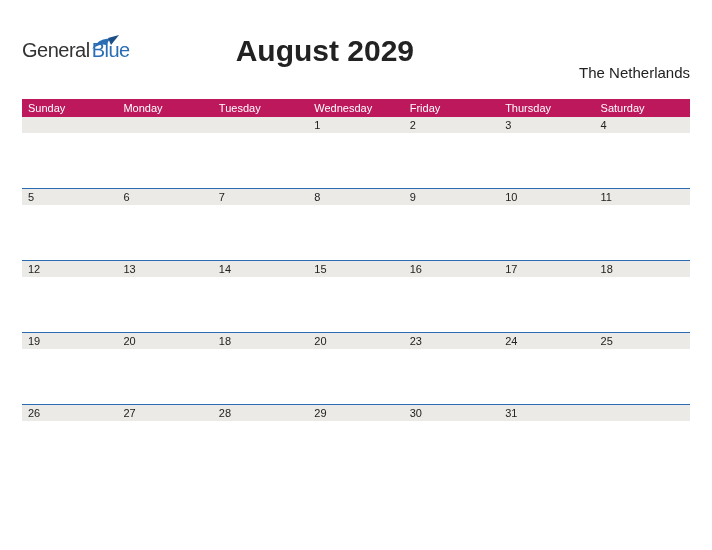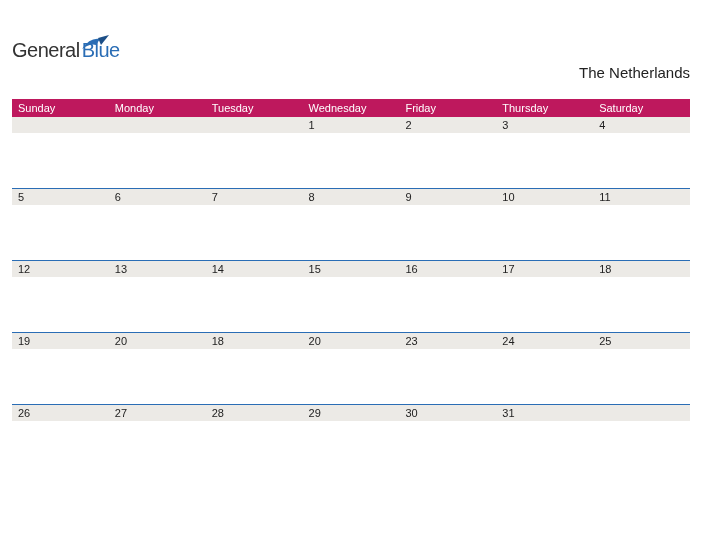--- a/index.html
+++ b/index.html
@@ -13,7 +13,7 @@
     overflow: hidden;
   }
   .page {
-    padding: 20px 22px 0 12px;
+    padding: 20px 22px 0 22px;
   }
   .header {
     display: flex;

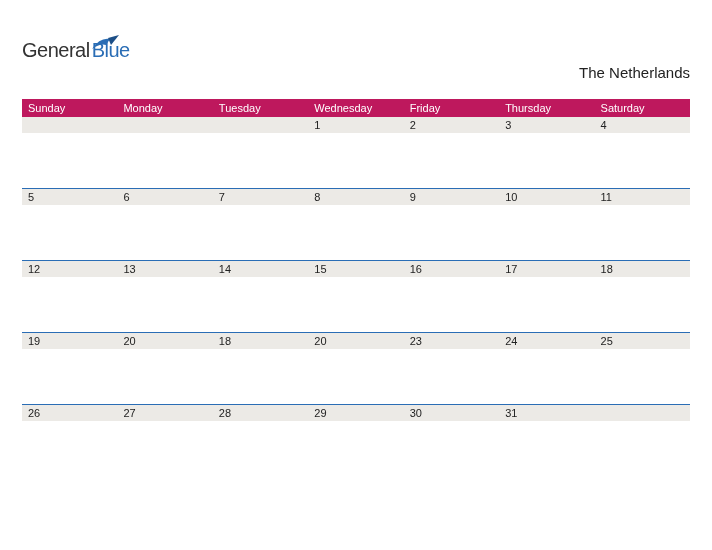--- a/index.html
+++ b/index.html
@@ -102,6 +102,7 @@
       </span>
       <span class="blue">Blue</span>
     </div>
+    <div class="title">August 2029</div>
     <div class="country">The Netherlands</div>
   </div>
 

